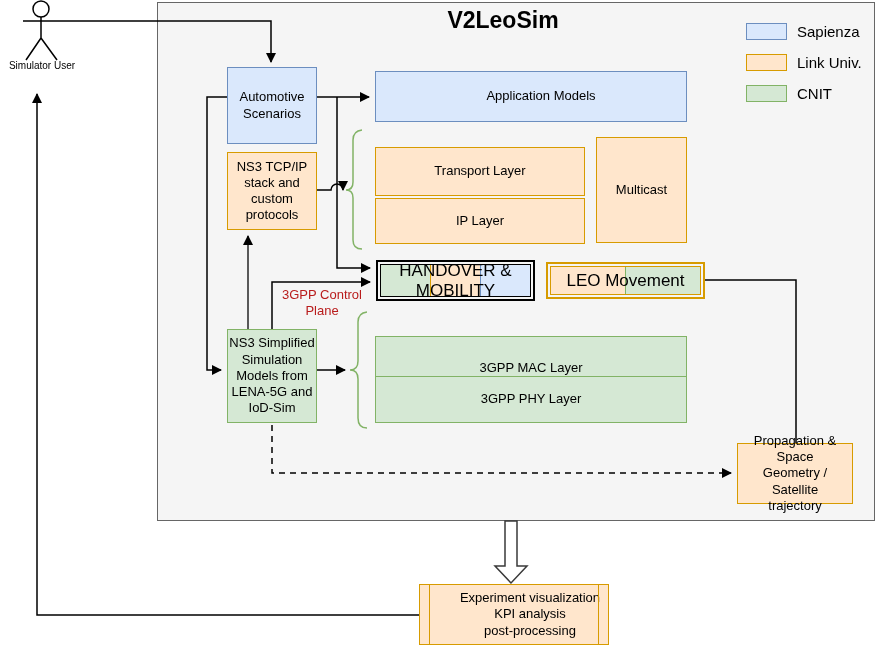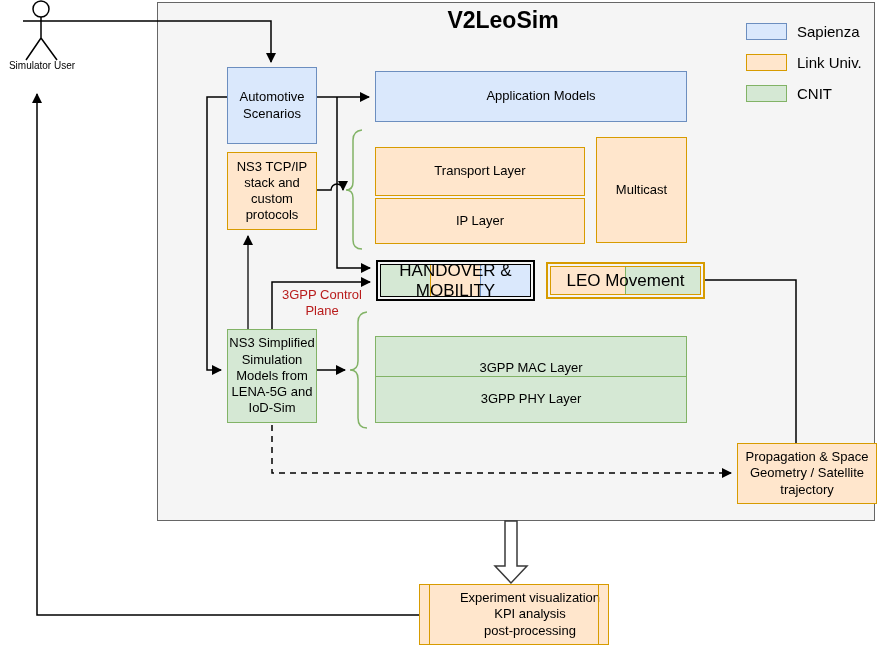--- a/index.html
+++ b/index.html
@@ -36,7 +36,7 @@
   .b-mac        { left: 375px; top: 312px; width: 312px; height: 64px; margin-top: 24px; }
   .b-phy        { left: 375px; top: 376px; width: 312px; height: 47px; }
   .b-ns3simpl   { left: 227px; top: 329px; width: 90px;  height: 94px; }
-  .b-propag     { left: 737px; top: 443px; width: 140px; height: 61px; }
+  .b-propag     { left: 737px; top: 443px; width: 116px; height: 61px; }
 
   
   .dbl {

